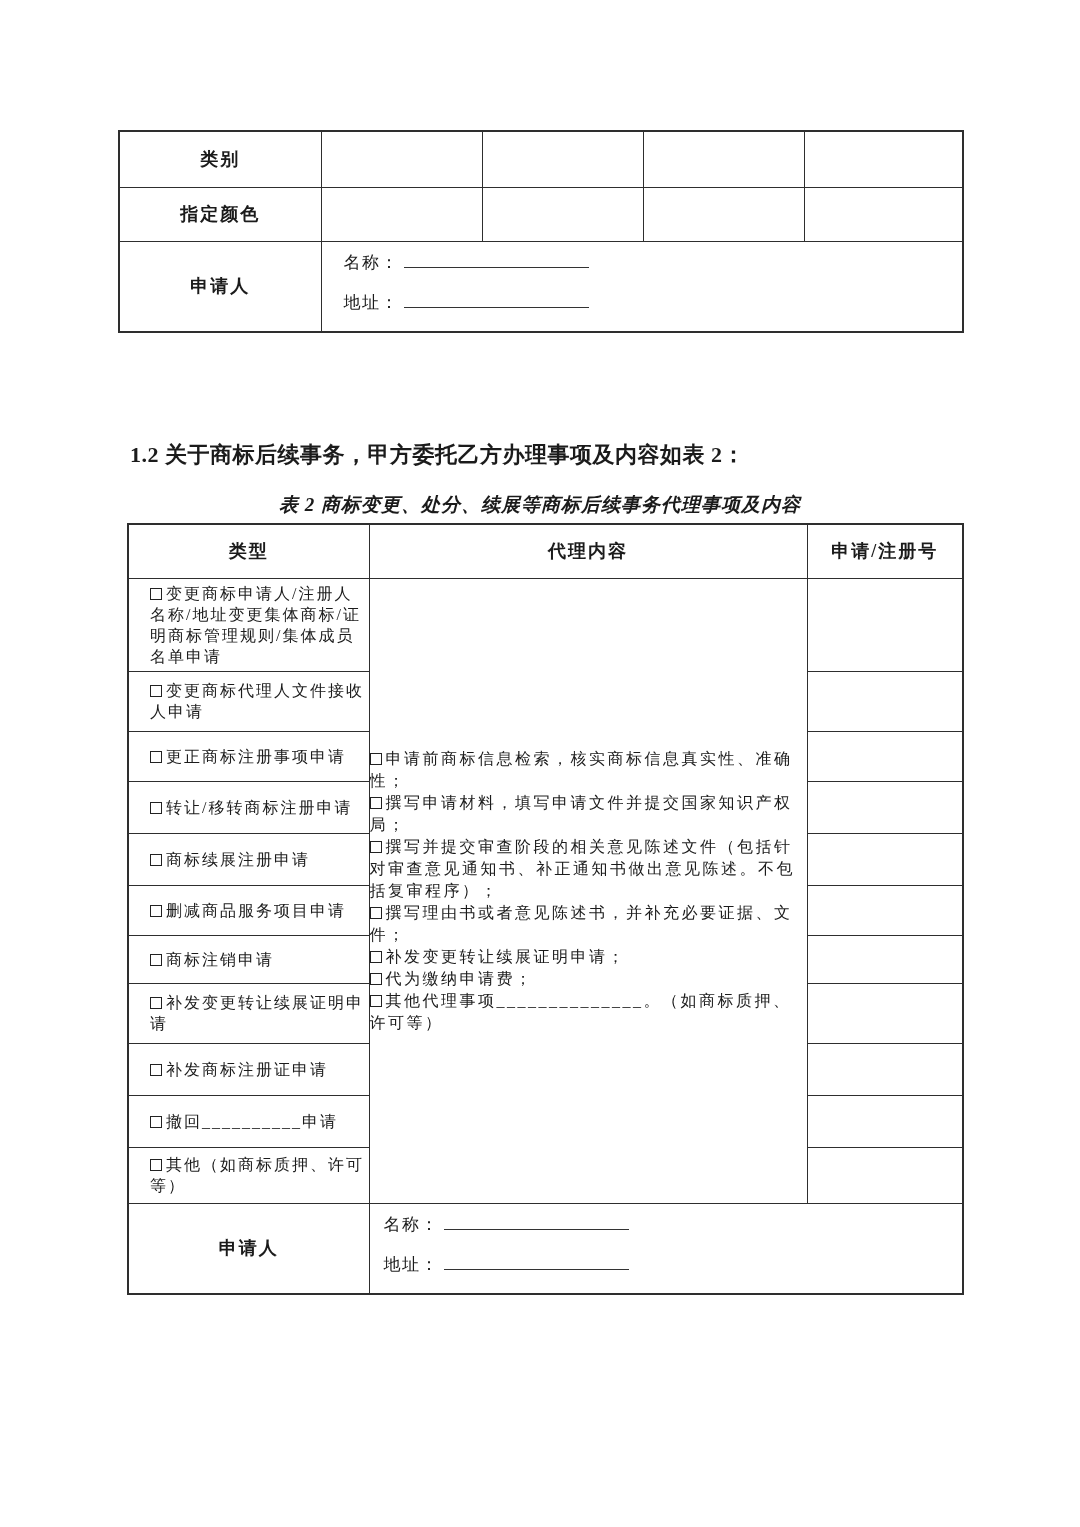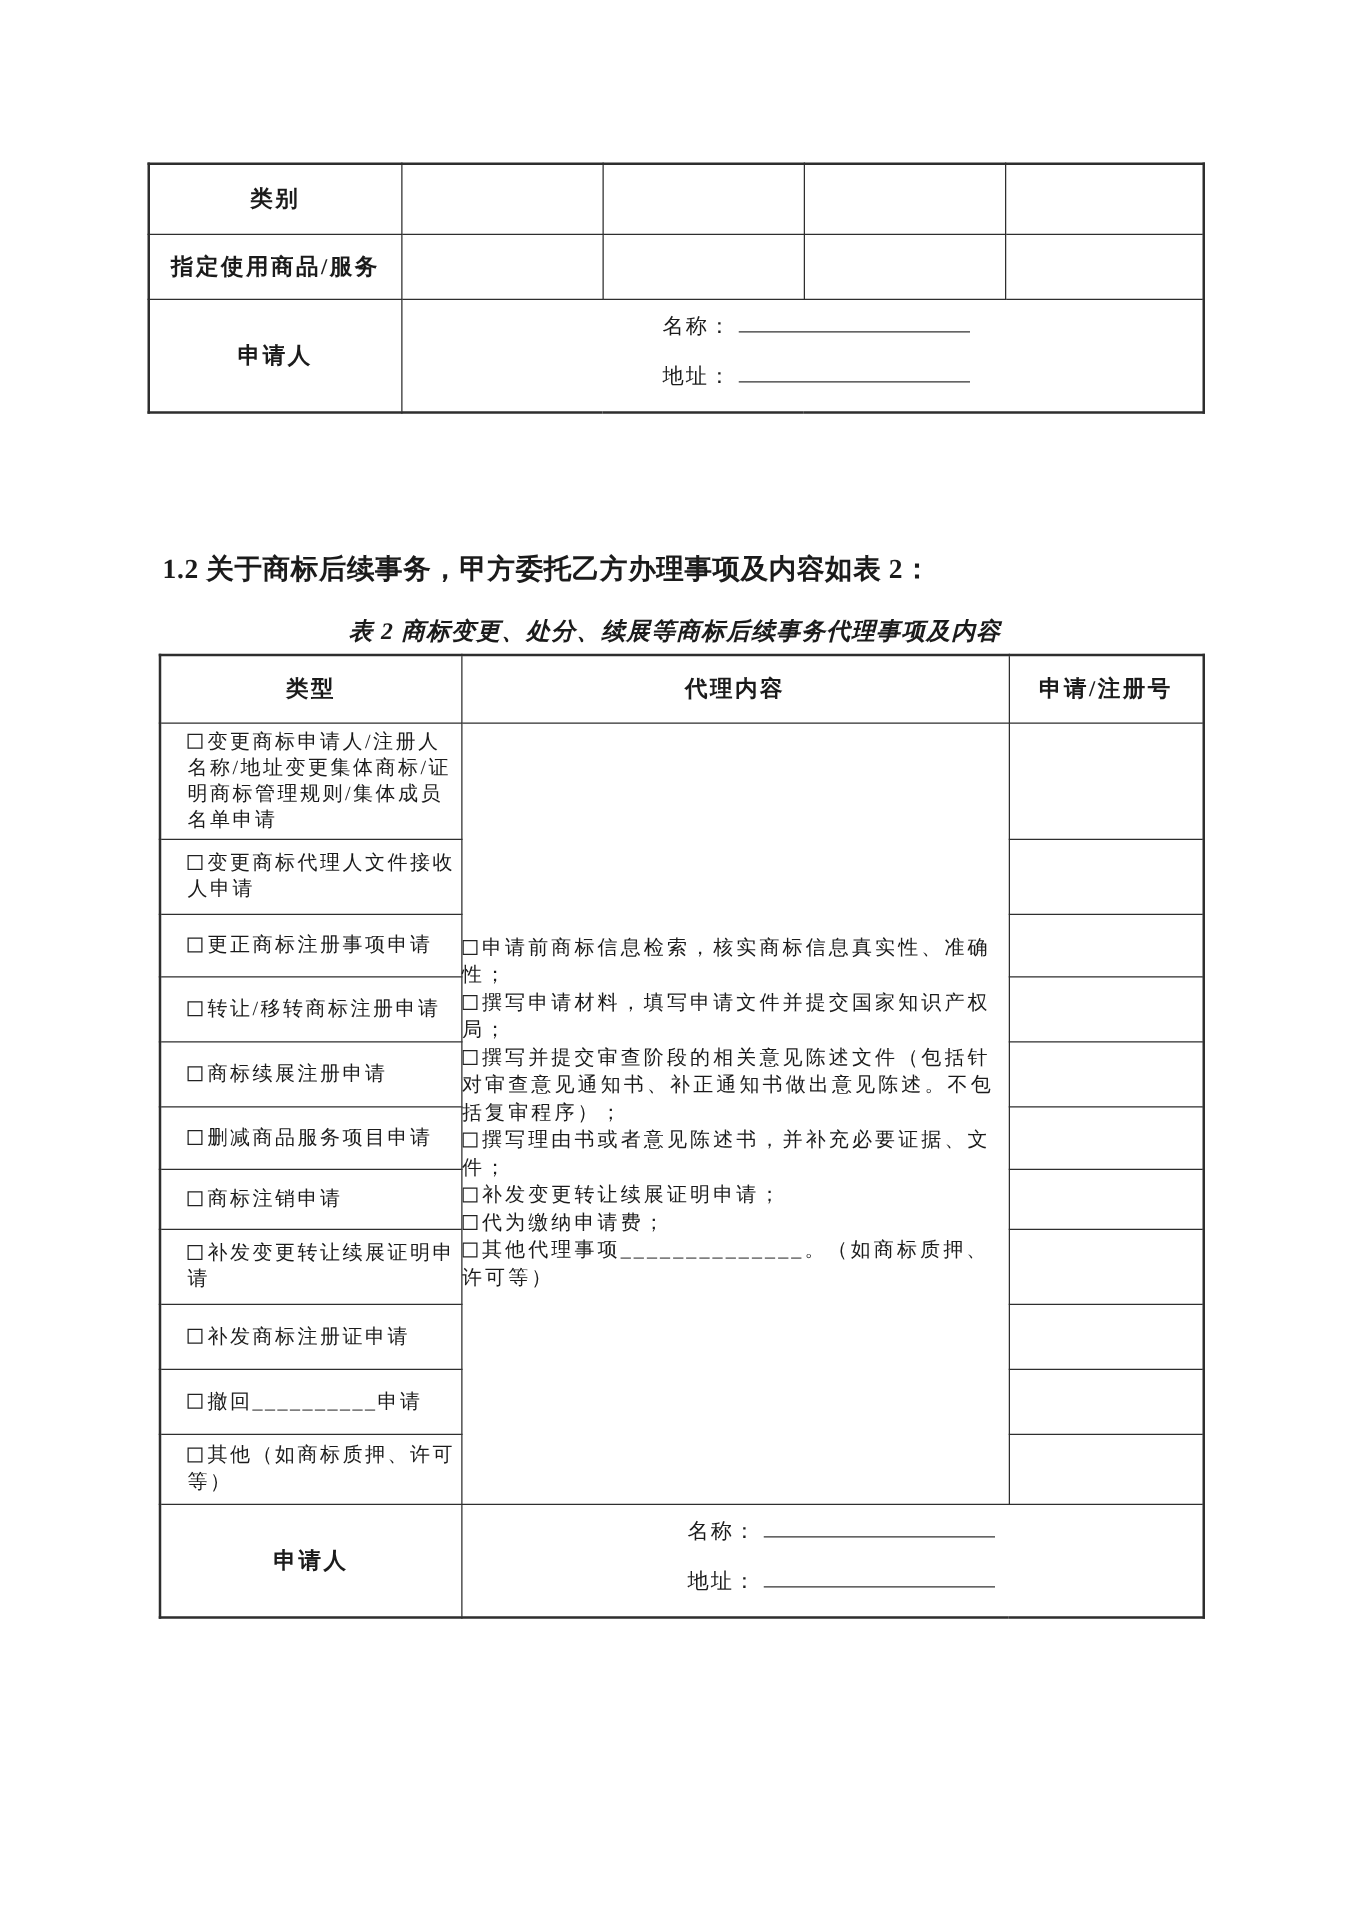--- a/index.html
+++ b/index.html
@@ -82,6 +82,13 @@
       <td></td>
       <td></td>
     </tr>
+    <tr class="h54">
+      <th class="label-cell">指定颜色</th>
+      <td></td>
+      <td></td>
+      <td></td>
+      <td></td>
+    </tr>
     <tr class="h52">
       <th class="label-cell">指定使用商品/服务</th>
       <td></td>

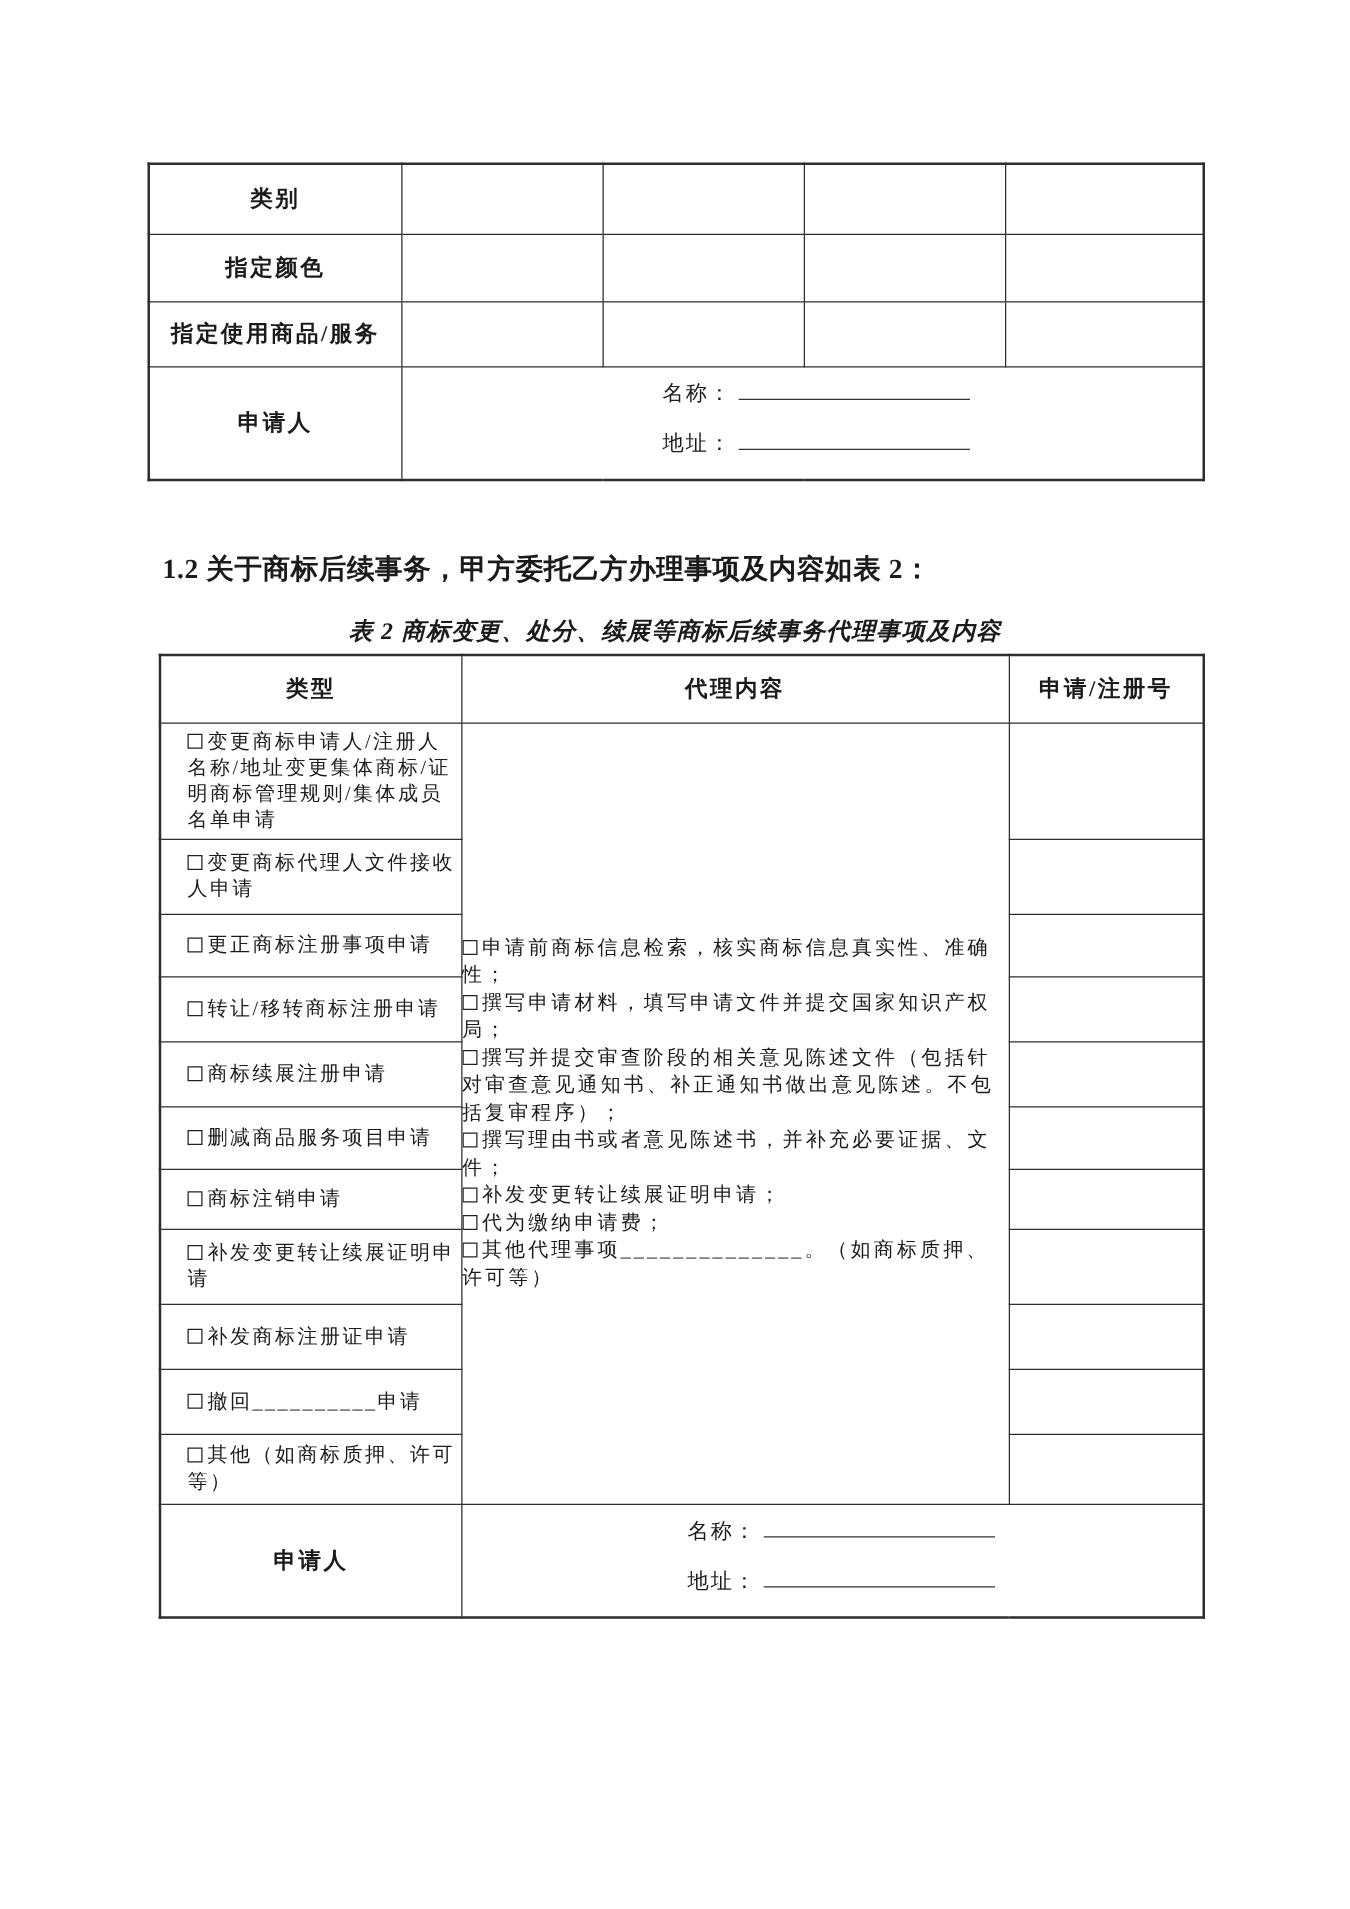--- a/index.html
+++ b/index.html
@@ -84,13 +84,6 @@
     </tr>
     <tr class="h54">
       <th class="label-cell">指定颜色</th>
-      <td></td>
-      <td></td>
-      <td></td>
-      <td></td>
-    </tr>
-    <tr class="h52">
-      <th class="label-cell">指定使用商品/服务</th>
       <td></td>
       <td></td>
       <td></td>

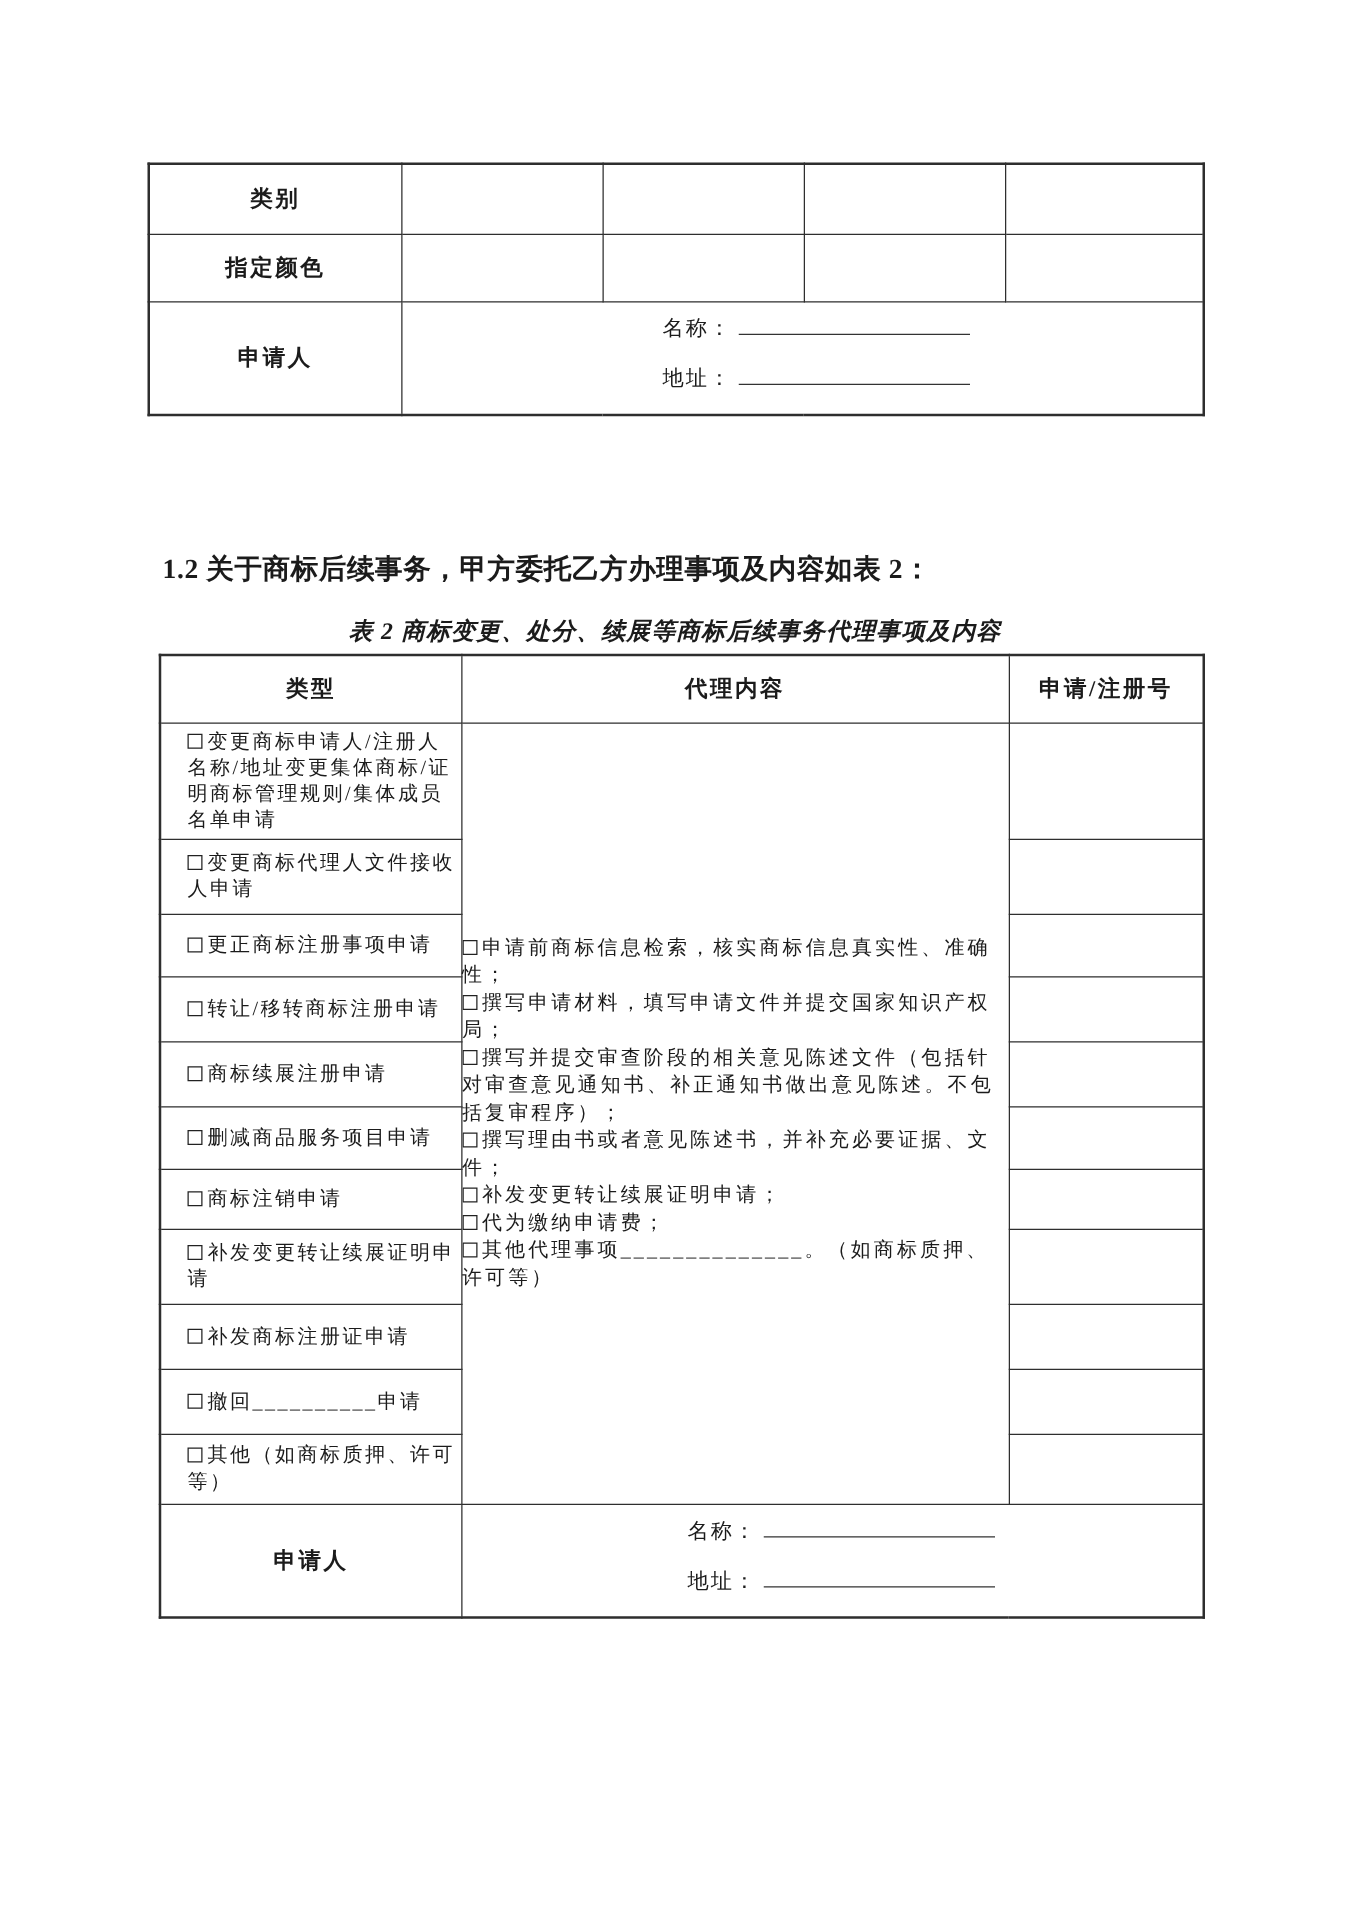--- a/index.html
+++ b/index.html
@@ -37,7 +37,7 @@
     display:inline-block; width:12px; height:12px; border:1.5px solid #222;
     margin-right:4px; vertical-align:-1px; background:#fff;
   }
-  .applicant-value { padding-left:22px; font-size:17px; letter-spacing:1.5px;text-align:center; }
+  .applicant-value { padding-left:22px; font-size:17px; letter-spacing:1.5px; }
   .t2 .applicant-value { padding-left:14px; }
   .na-line { height:24px; margin:9px 0 16px 0; }
   .blank {

